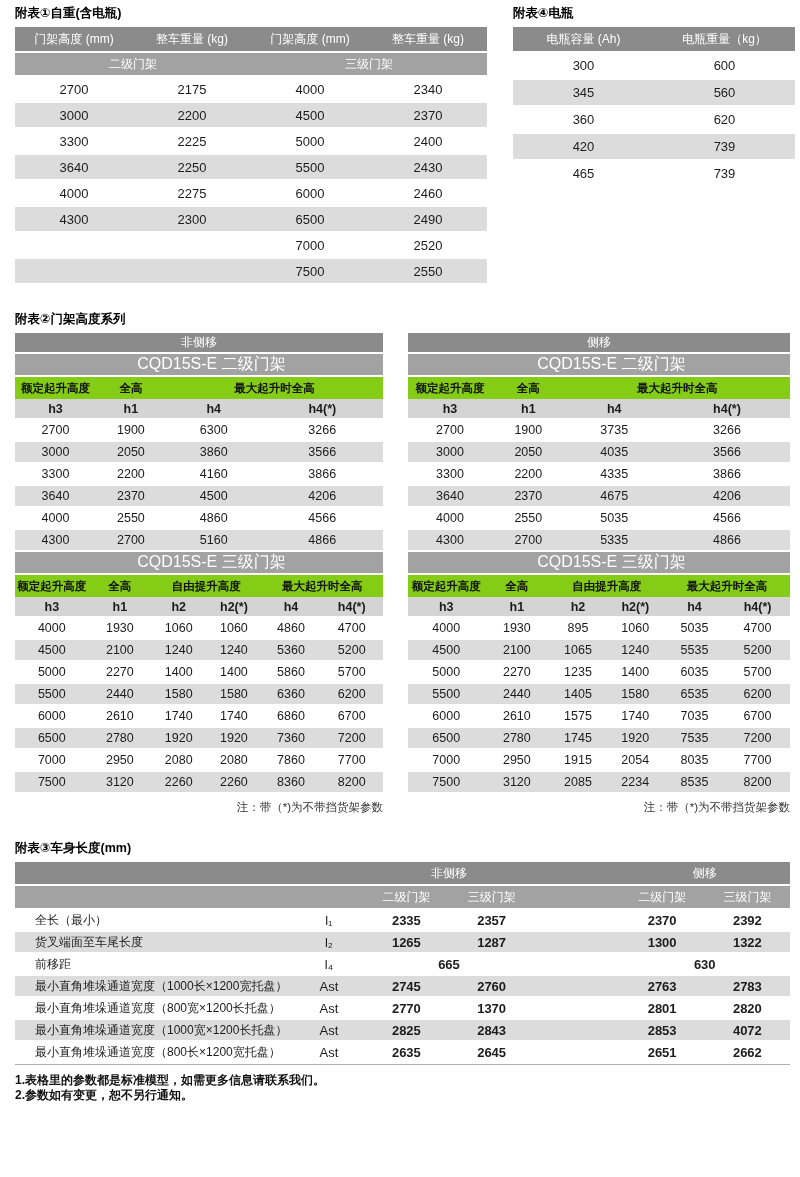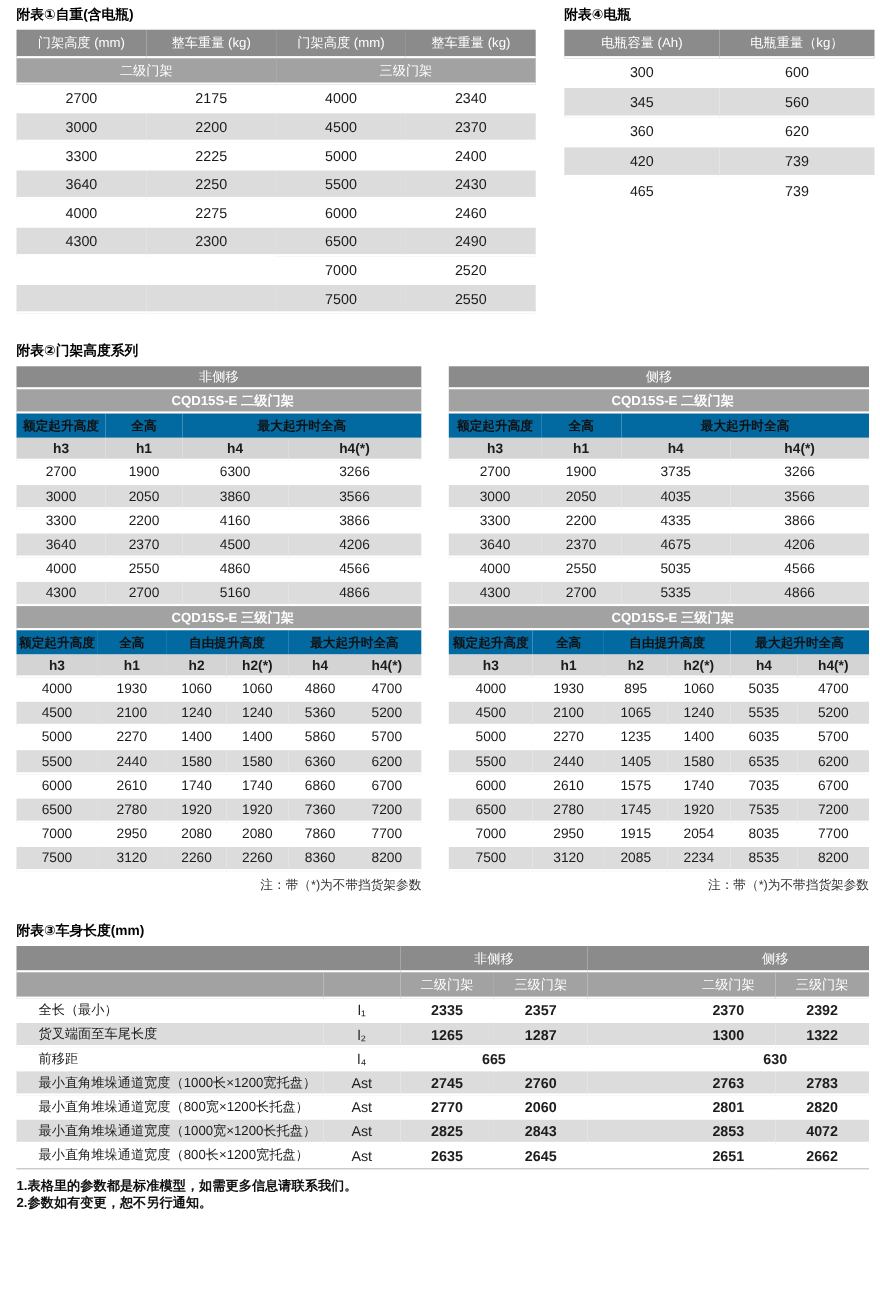--- a/index.html
+++ b/index.html
@@ -44,7 +44,7 @@
   .mast.right{margin-left:25px;width:382px;}
   .mast table{width:100%;}
   .mast .vband th{height:21px;background:var(--header_dark);color:var(--header_text);font-size:12px;font-weight:400;}
-  .mast .mband th{height:22px;background:var(--header_mid);color:var(--header_text);font-size:12px;font-weight:700;padding-left:25px;}
+  .mast .mband th{height:22px;background:var(--header_mid);color:var(--header_text);font-size:16px;font-weight:400;padding-left:25px;}
   .mast .ghead th{height:22px;background:#0369a1;color:#111;font-size:11.5px;font-weight:700;border-bottom:0;}
   .mast .hrow td{height:21px;background:var(--subheader_row);font-weight:700;font-size:12.5px;}
   .mast tbody td{height:22px;font-size:12.5px;}

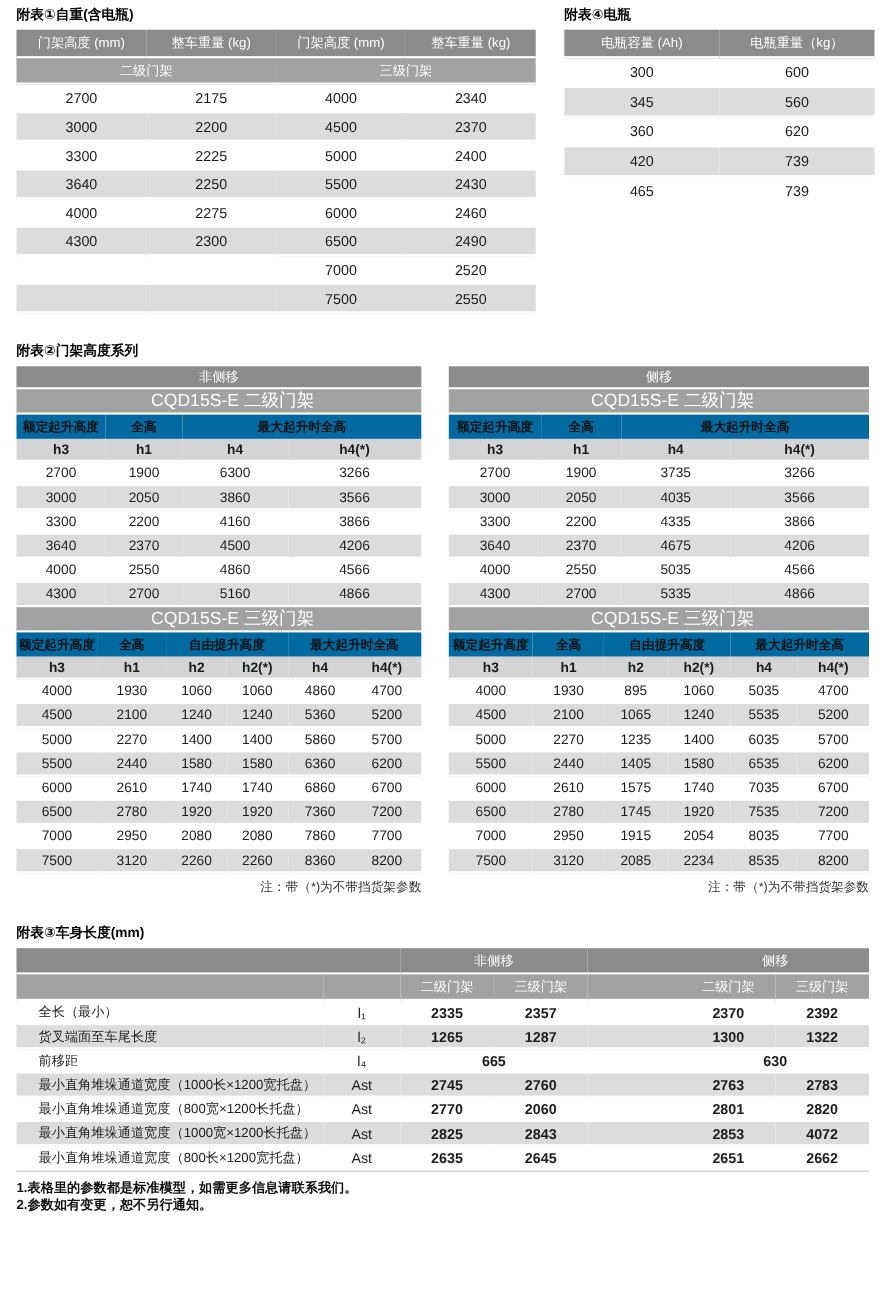--- a/index.html
+++ b/index.html
@@ -45,7 +45,7 @@
   .mast table{width:100%;}
   .mast .vband th{height:21px;background:var(--header_dark);color:var(--header_text);font-size:12px;font-weight:400;}
   .mast .mband th{height:22px;background:var(--header_mid);color:var(--header_text);font-size:16px;font-weight:400;padding-left:25px;}
-  .mast .ghead th{height:22px;background:#0369a1;color:#111;font-size:11.5px;font-weight:700;border-bottom:0;}
+  .mast .ghead th{height:22px;background:#84cc16;color:#111;font-size:11.5px;font-weight:700;border-bottom:0;}
   .mast .hrow td{height:21px;background:var(--subheader_row);font-weight:700;font-size:12.5px;}
   .mast tbody td{height:22px;font-size:12.5px;}
   .mast tbody tr:nth-of-type(even) td{background:var(--row_stripe);}

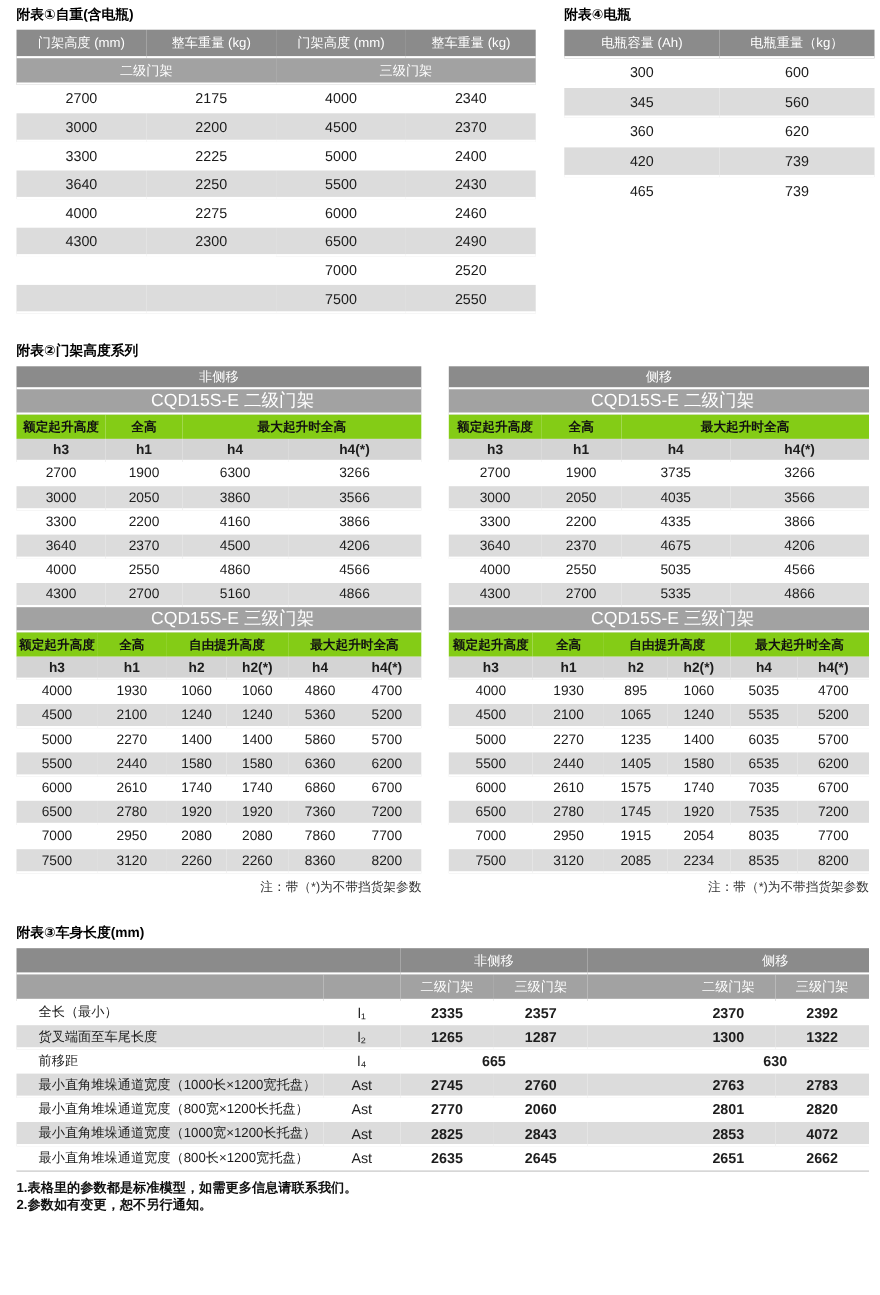--- a/index.html
+++ b/index.html
@@ -588,7 +588,7 @@
         <td class="lbl">最小直角堆垛通道宽度（800宽×1200长托盘）</td>
         <td class="sym">Ast</td>
         <td>2770</td>
-        <td>2060</td>
+        <td>1370</td>
         <td></td>
         <td>2801</td>
         <td>2820</td>

